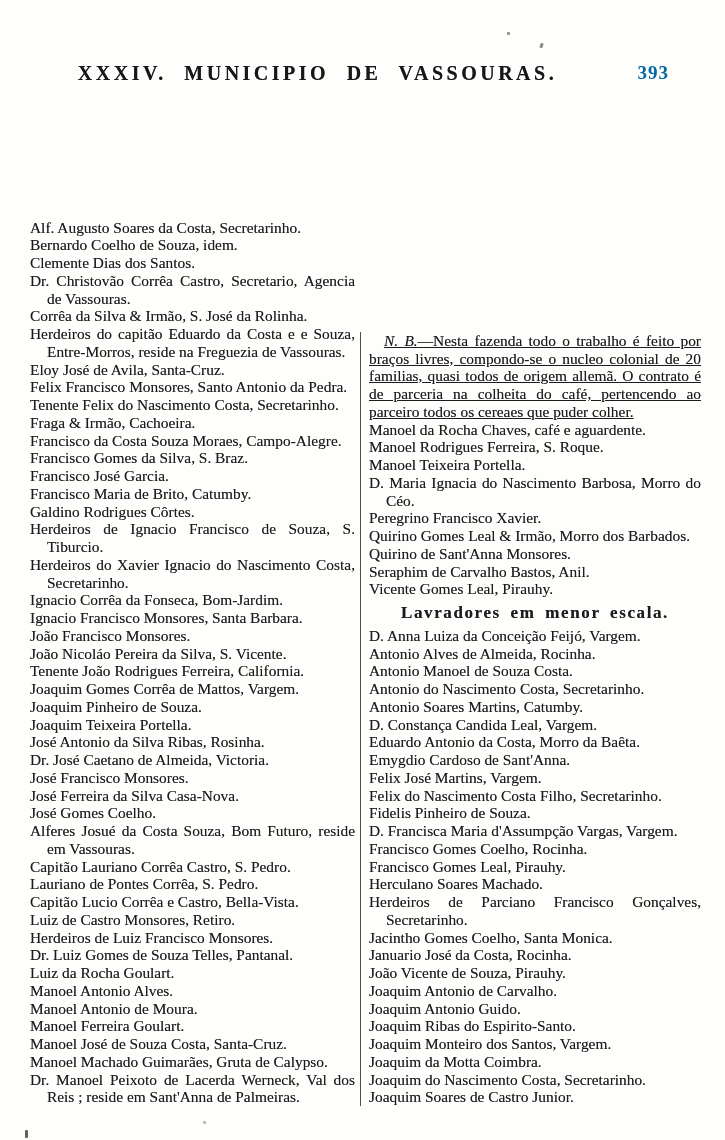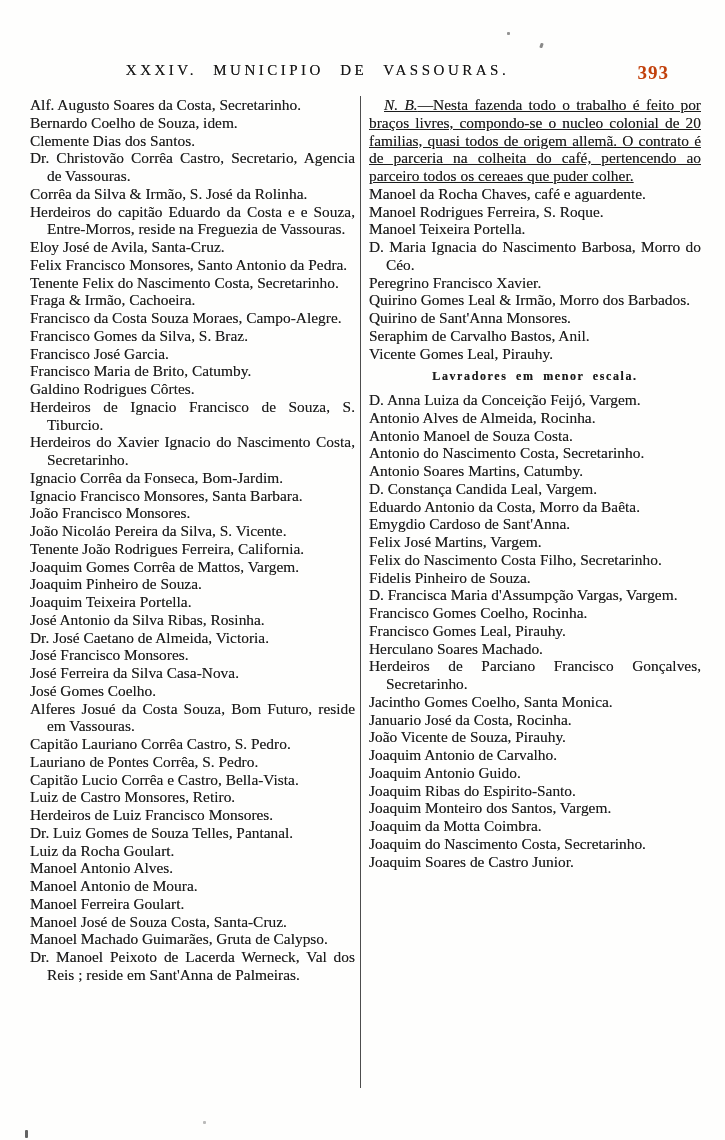--- a/index.html
+++ b/index.html
@@ -28,8 +28,8 @@
     position: absolute;
     left: 0; right: 90px; top: 62px;
     text-align: center;
-    font-weight: normal;
-    font-size: 15px;
+    font-weight: bold;
+    font-size: 20px;
     letter-spacing: 3.5px;
     word-spacing: 9px;
     color: #171717;

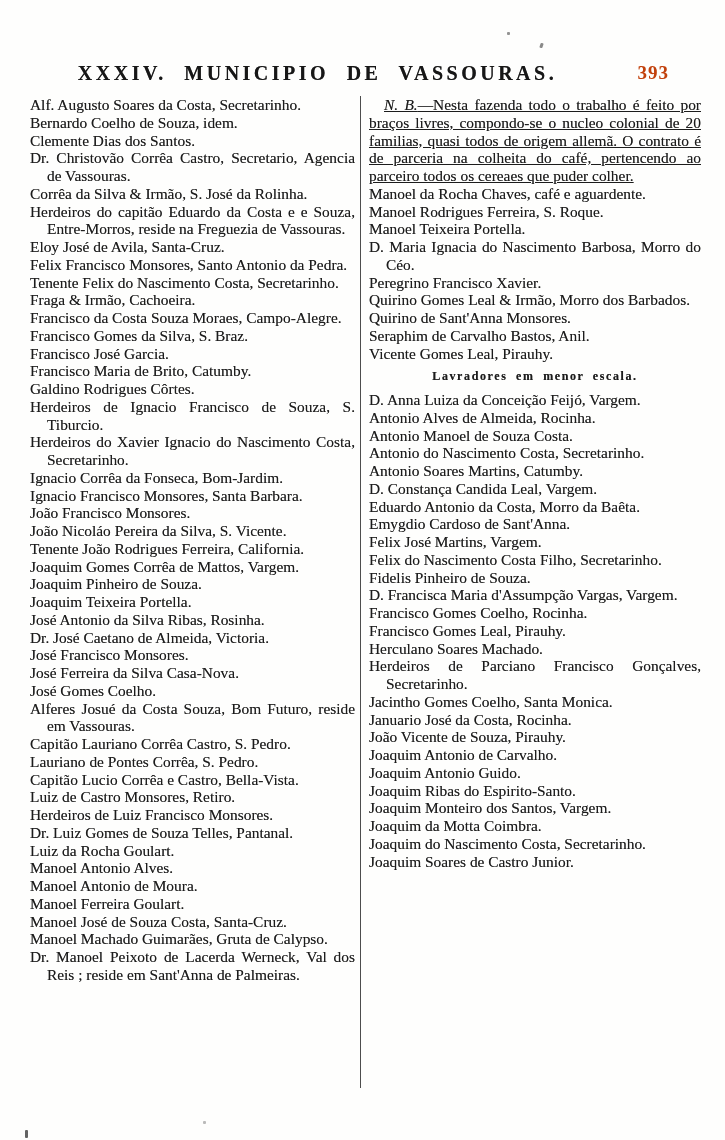--- a/index.html
+++ b/index.html
@@ -41,7 +41,7 @@
     font-size: 19px;
     font-weight: bold;
     letter-spacing: 1px;
-    color: #c2410c;
+    color: #0369a1;
   }
   
   .columns {

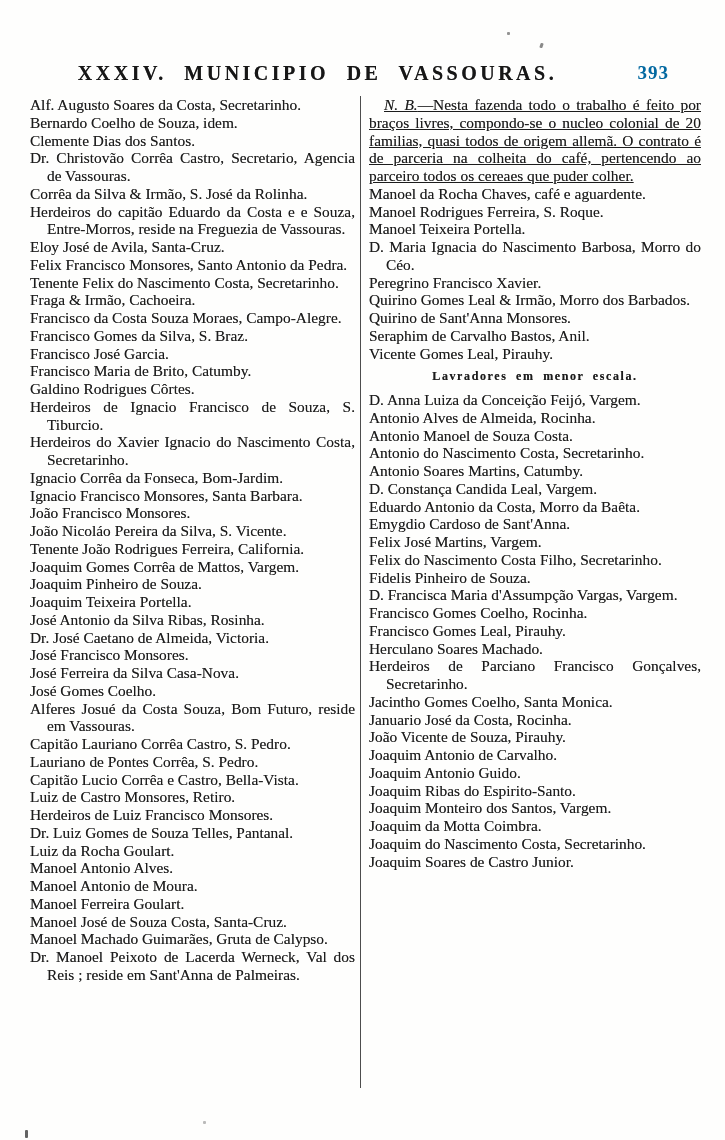--- a/index.html
+++ b/index.html
@@ -46,9 +46,10 @@
   
   .columns {
     display: flex;
-    margin-top: 2px;
+    margin-top: 20px;
     padding: 0 24px 0 30px;
     min-height: 992px;
+    align-items: flex-end;
   }
   .col {
     box-sizing: border-box;

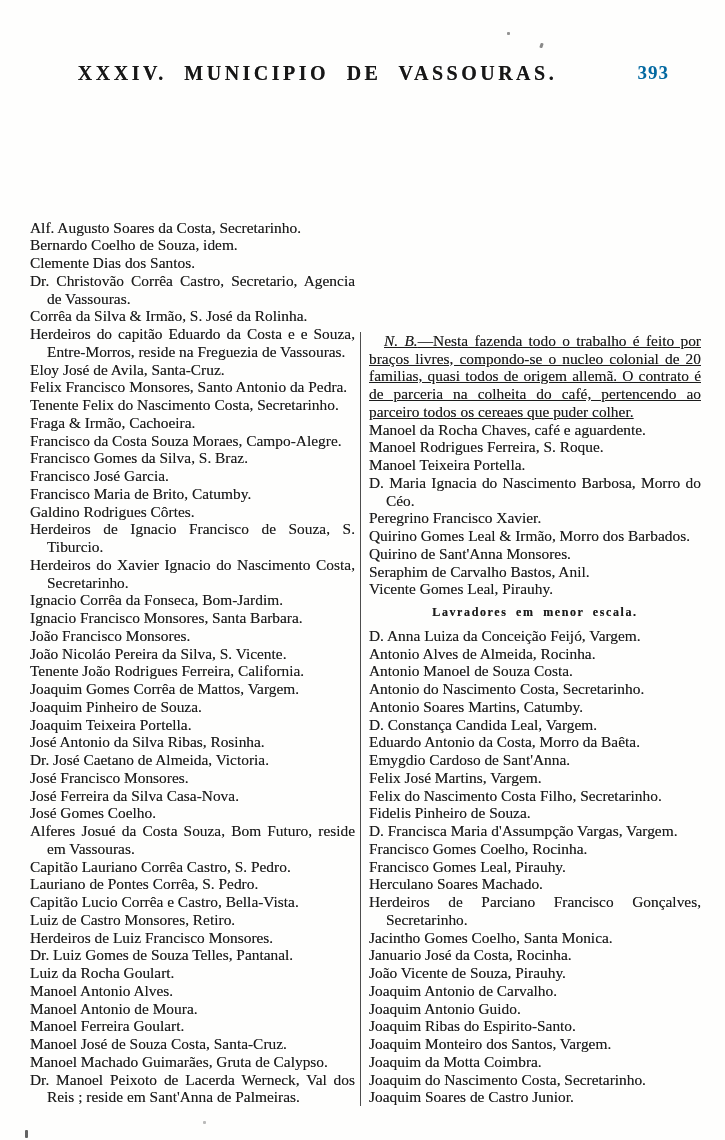--- a/index.html
+++ b/index.html
@@ -82,7 +82,7 @@
   .subheading {
     margin: 6px 0 5px 0;
     text-align: center;
-    font-size: 12px;
+    font-size: 17px;
     font-weight: bold;
     letter-spacing: 1.6px;
     word-spacing: 4px;

